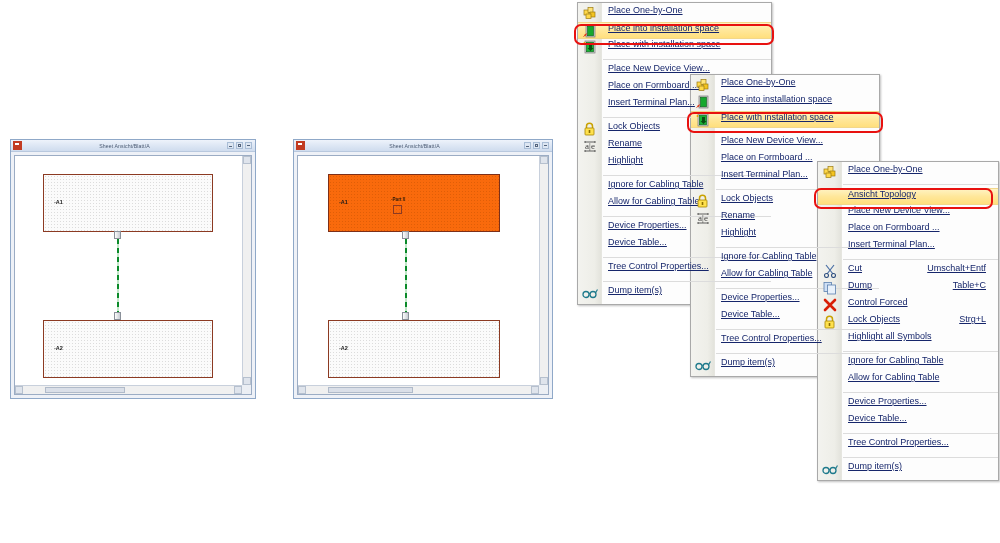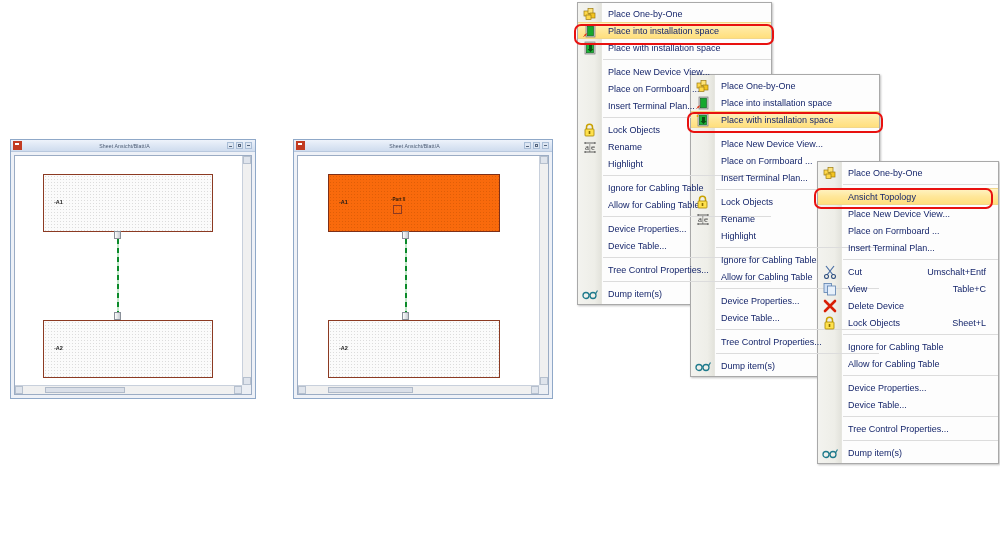--- a/index.html
+++ b/index.html
@@ -173,12 +173,13 @@
   .mi{
     position:relative;
     display:flex;
-    align-items:center;
+    align-items:flex-start;
     height:17px;
     padding-left:23px;
     box-sizing:border-box;
     white-space:nowrap;
     z-index:2;
+    text-decoration:underline;
   }
   .mi .mi-label{
     padding-left:7px;

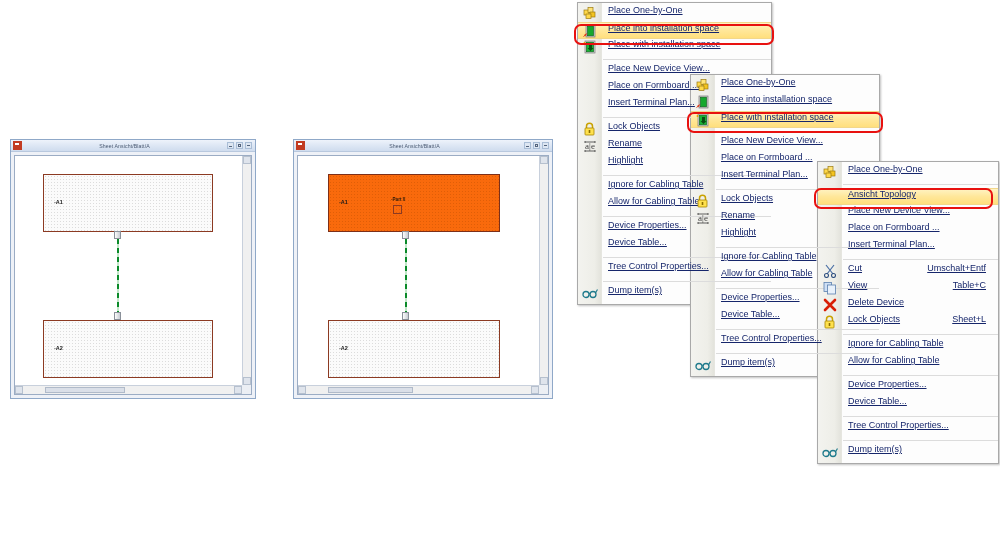--- a/index.html
+++ b/index.html
@@ -571,7 +571,7 @@
             <rect x="4.5" y="4" width="8" height="9" fill="#e8f1fb" stroke="#5a7fae" stroke-width="0.8"></rect>
           </svg>
         </span>
-        <span class="mi-label">View</span>
+        <span class="mi-label">Dump</span>
         <span class="mi-accel">Table+C</span>
       </div>
       <div class="mi">

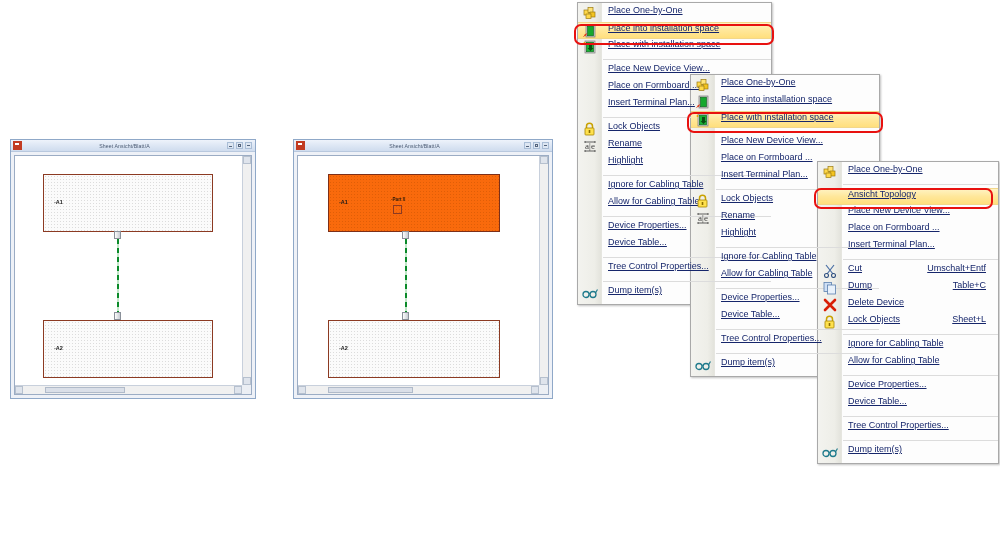--- a/index.html
+++ b/index.html
@@ -580,7 +580,7 @@
             <path d="M2 2 L12 12 M12 2 L2 12" stroke="#d81e05" stroke-width="2.6" stroke-linecap="round"></path>
           </svg>
         </span>
-        <span class="mi-label">Delete Device</span>
+        <span class="mi-label">Control Forced</span>
       </div>
       <div class="mi">
         <span class="ic">

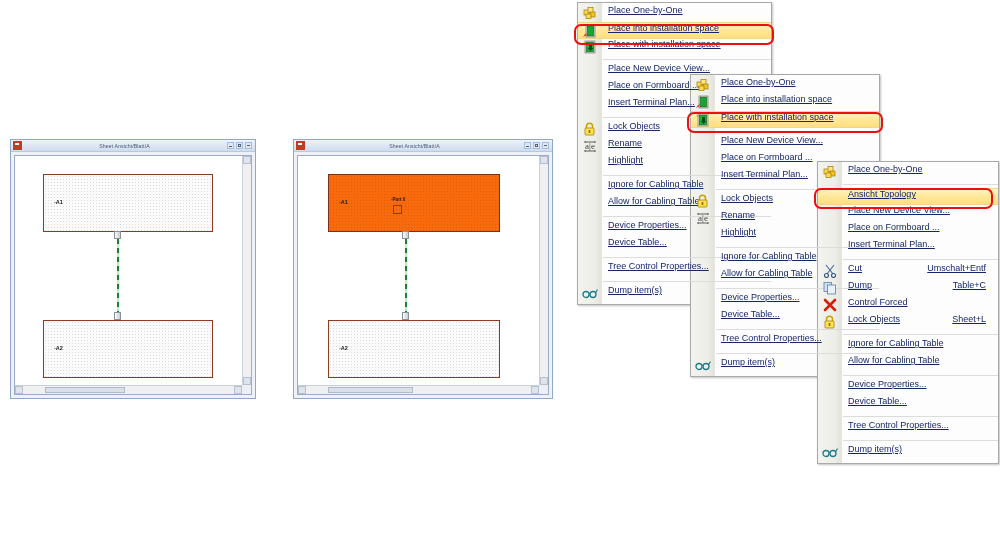--- a/index.html
+++ b/index.html
@@ -591,7 +591,7 @@
           </svg>
         </span>
         <span class="mi-label">Lock Objects</span>
-        <span class="mi-accel">Sheet+L</span>
+        <span class="mi-accel">Strg+L</span>
       </div>
       <div class="sep"></div>
       <div class="mi">

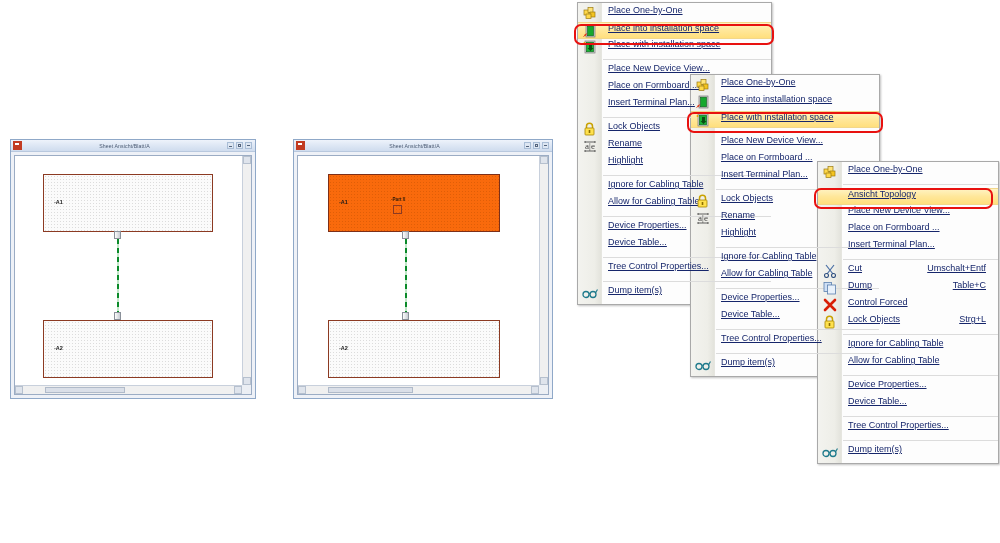--- a/index.html
+++ b/index.html
@@ -593,6 +593,9 @@
         <span class="mi-label">Lock Objects</span>
         <span class="mi-accel">Strg+L</span>
       </div>
+      <div class="mi">
+        <span class="mi-label">Highlight all Symbols</span>
+      </div>
       <div class="sep"></div>
       <div class="mi">
         <span class="mi-label">Ignore for Cabling Table</span>

